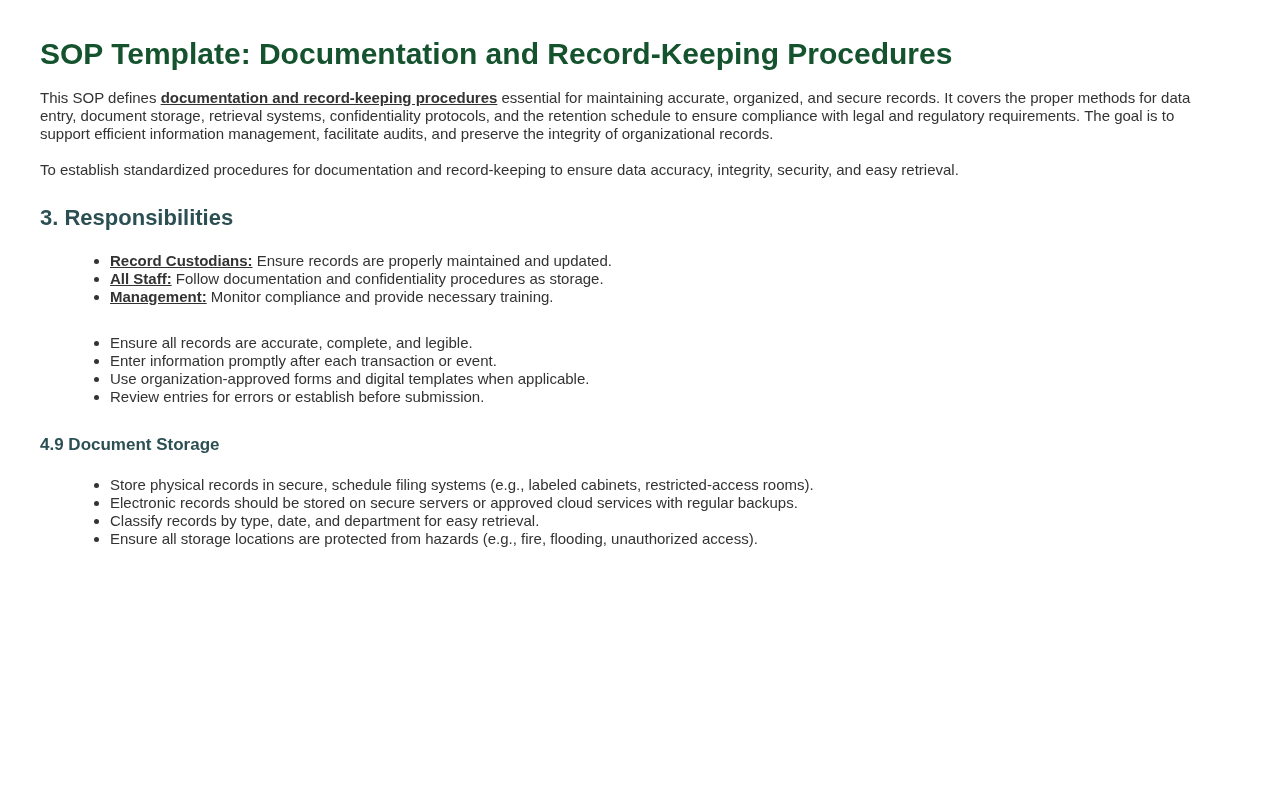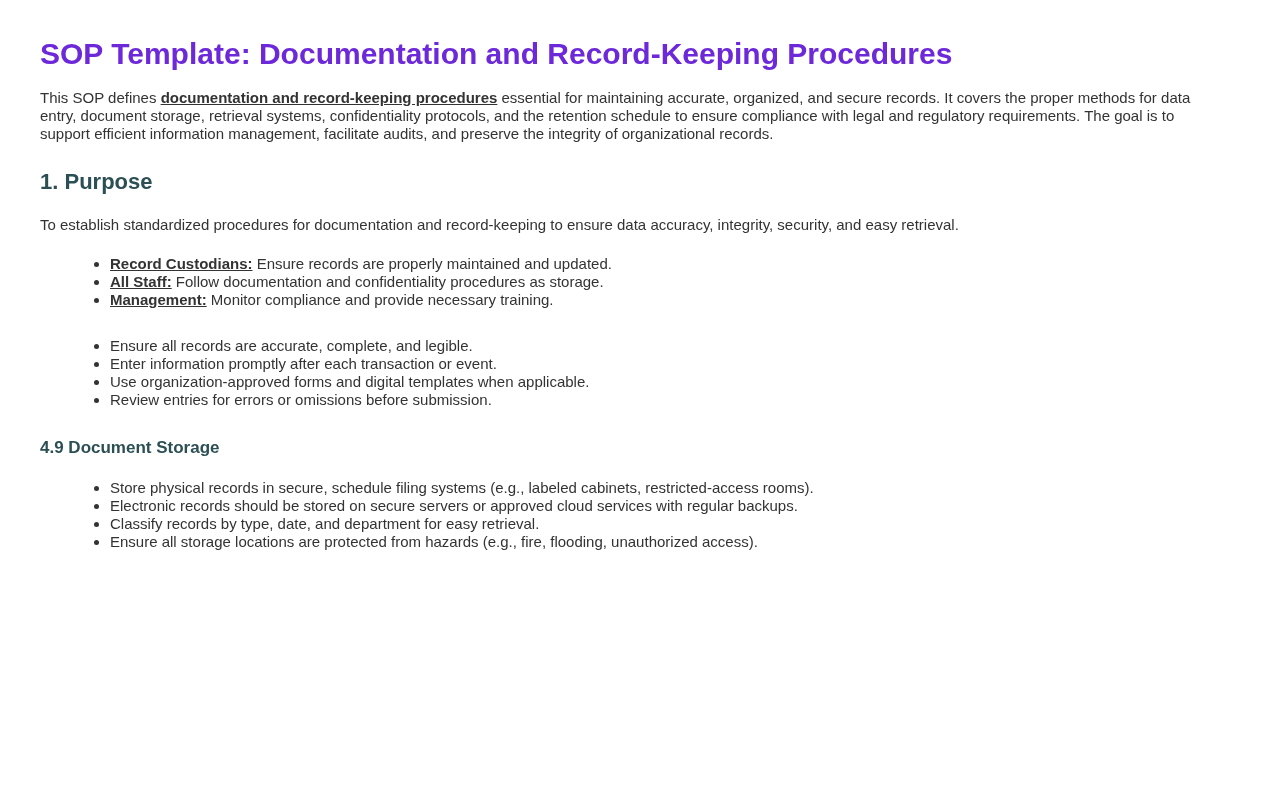--- a/index.html
+++ b/index.html
@@ -23,7 +23,7 @@
     font-size: 30px;
     line-height: 34px;
     font-weight: bold;
-    color: #6d28d9;
+    color: #14532d;
     margin: 17px 0 11px 0;
   }
   h2 {

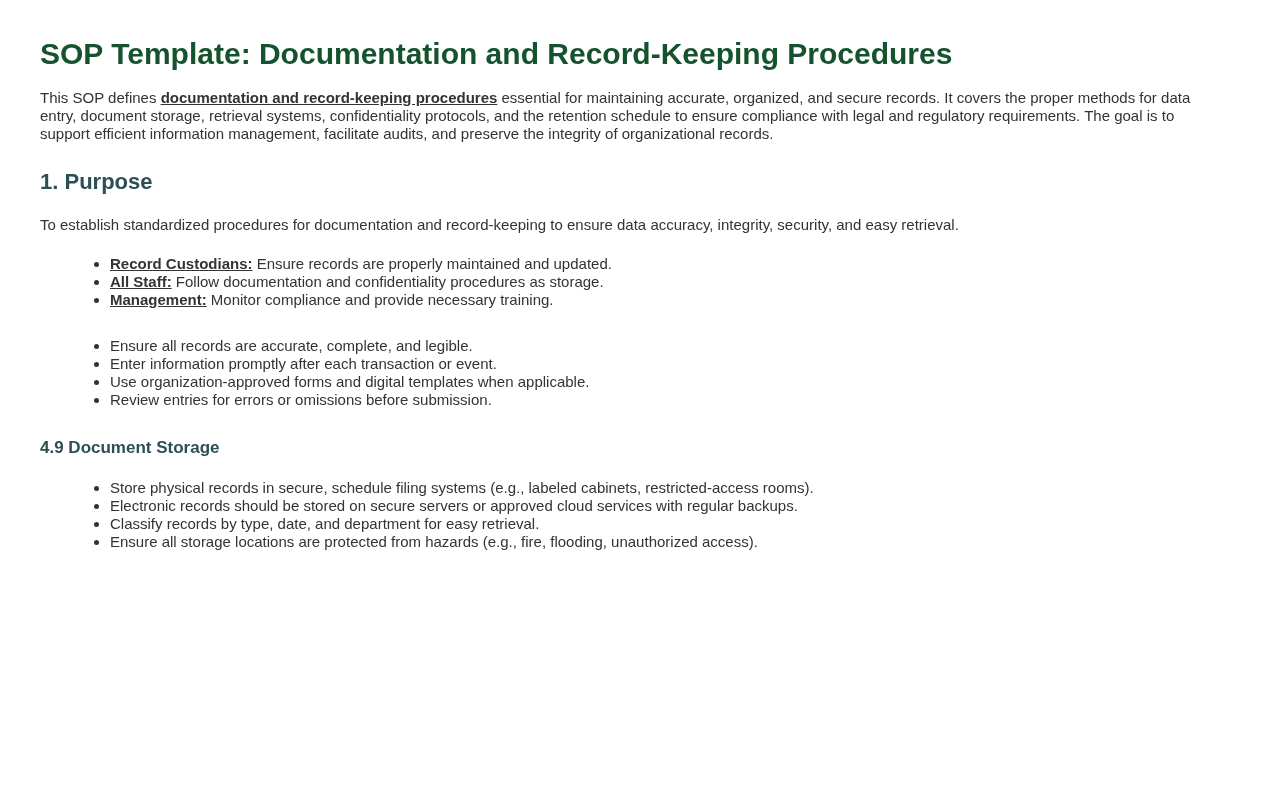--- a/index.html
+++ b/index.html
@@ -62,7 +62,6 @@
 
   <p><span>This SOP defines </span><strong>documentation and record-keeping procedures</strong><span> essential for maintaining accurate, organized, and secure records. It covers the proper methods for data entry, document storage, retrieval systems, confidentiality protocols, and the retention schedule to ensure compliance with legal and regulatory requirements. The goal is to support efficient information management, facilitate audits, and preserve the integrity of organizational records.</span></p>
 
-  <h2>1. Purpose</h2>
   <p>To establish standardized procedures for documentation and record-keeping to ensure data accuracy, integrity, security, and easy retrieval.</p>
 
 

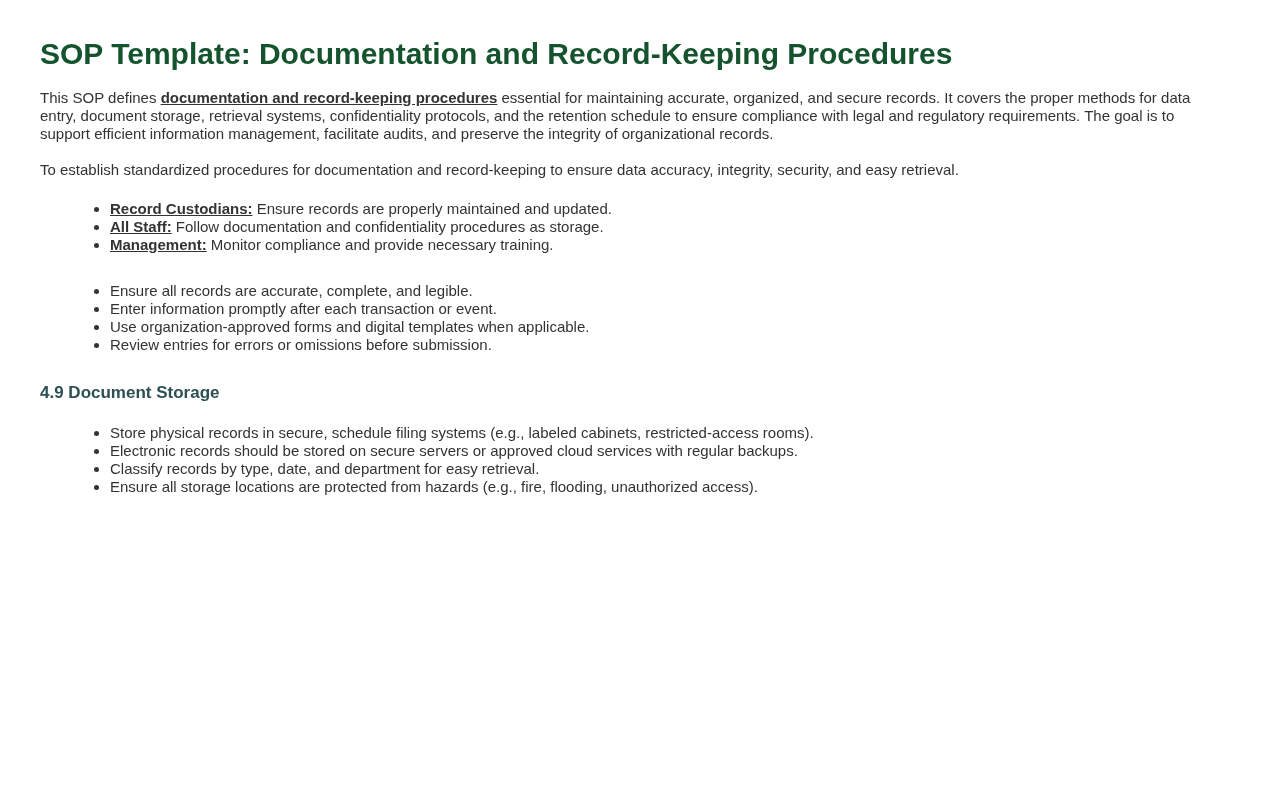--- a/index.html
+++ b/index.html
@@ -65,6 +65,7 @@
   <p>To establish standardized procedures for documentation and record-keeping to ensure data accuracy, integrity, security, and easy retrieval.</p>
 
 
+  <h2>3. Responsibilities</h2>
   <ul>
     <li><strong>Record Custodians:</strong><span> Ensure records are properly maintained and updated.</span></li>
     <li><strong>All Staff:</strong><span> Follow documentation and confidentiality procedures as storage.</span></li>

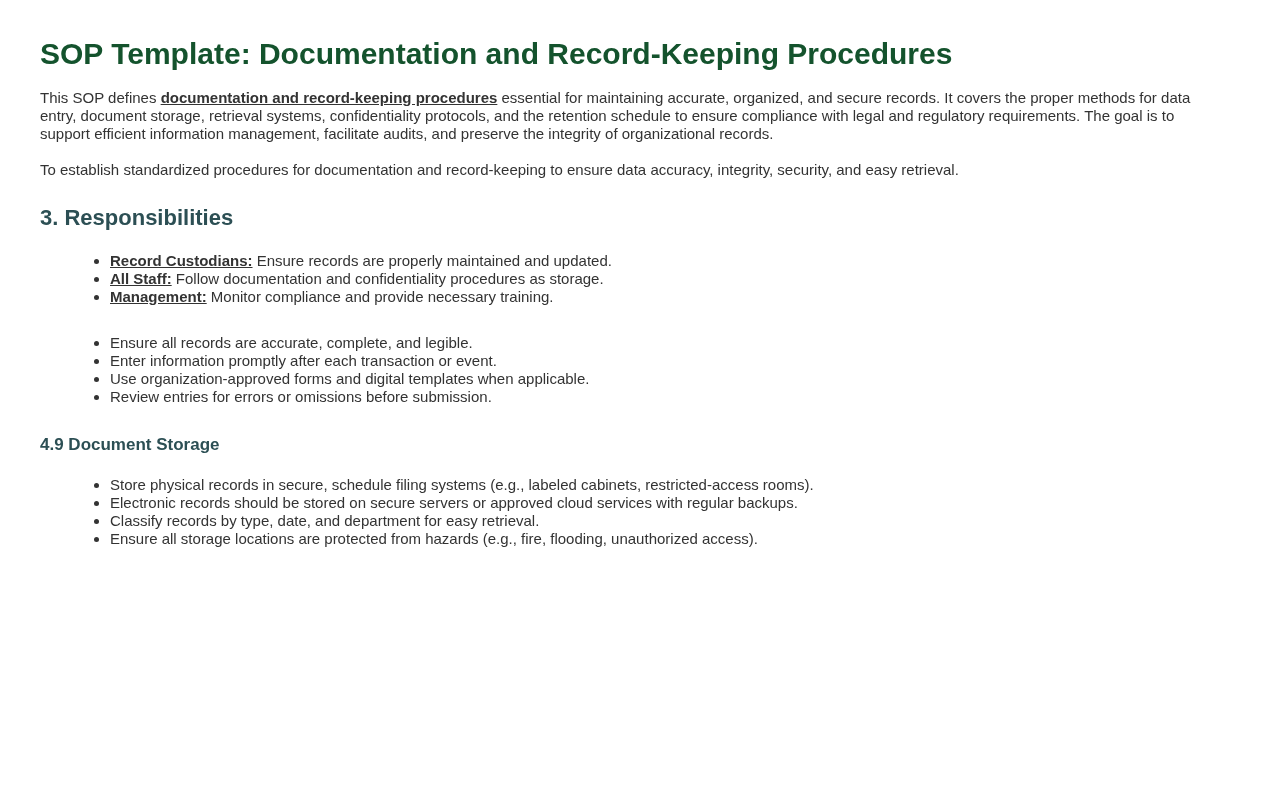--- a/index.html
+++ b/index.html
@@ -77,7 +77,7 @@
     <li>Ensure all records are accurate, complete, and legible.</li>
     <li>Enter information promptly after each transaction or event.</li>
     <li>Use organization-approved forms and digital templates when applicable.</li>
-    <li>Review entries for errors or omissions before submission.</li>
+    <li>Review entries for errors or establish before submission.</li>
   </ul>
 
   <h3>4.9 Document Storage</h3>

